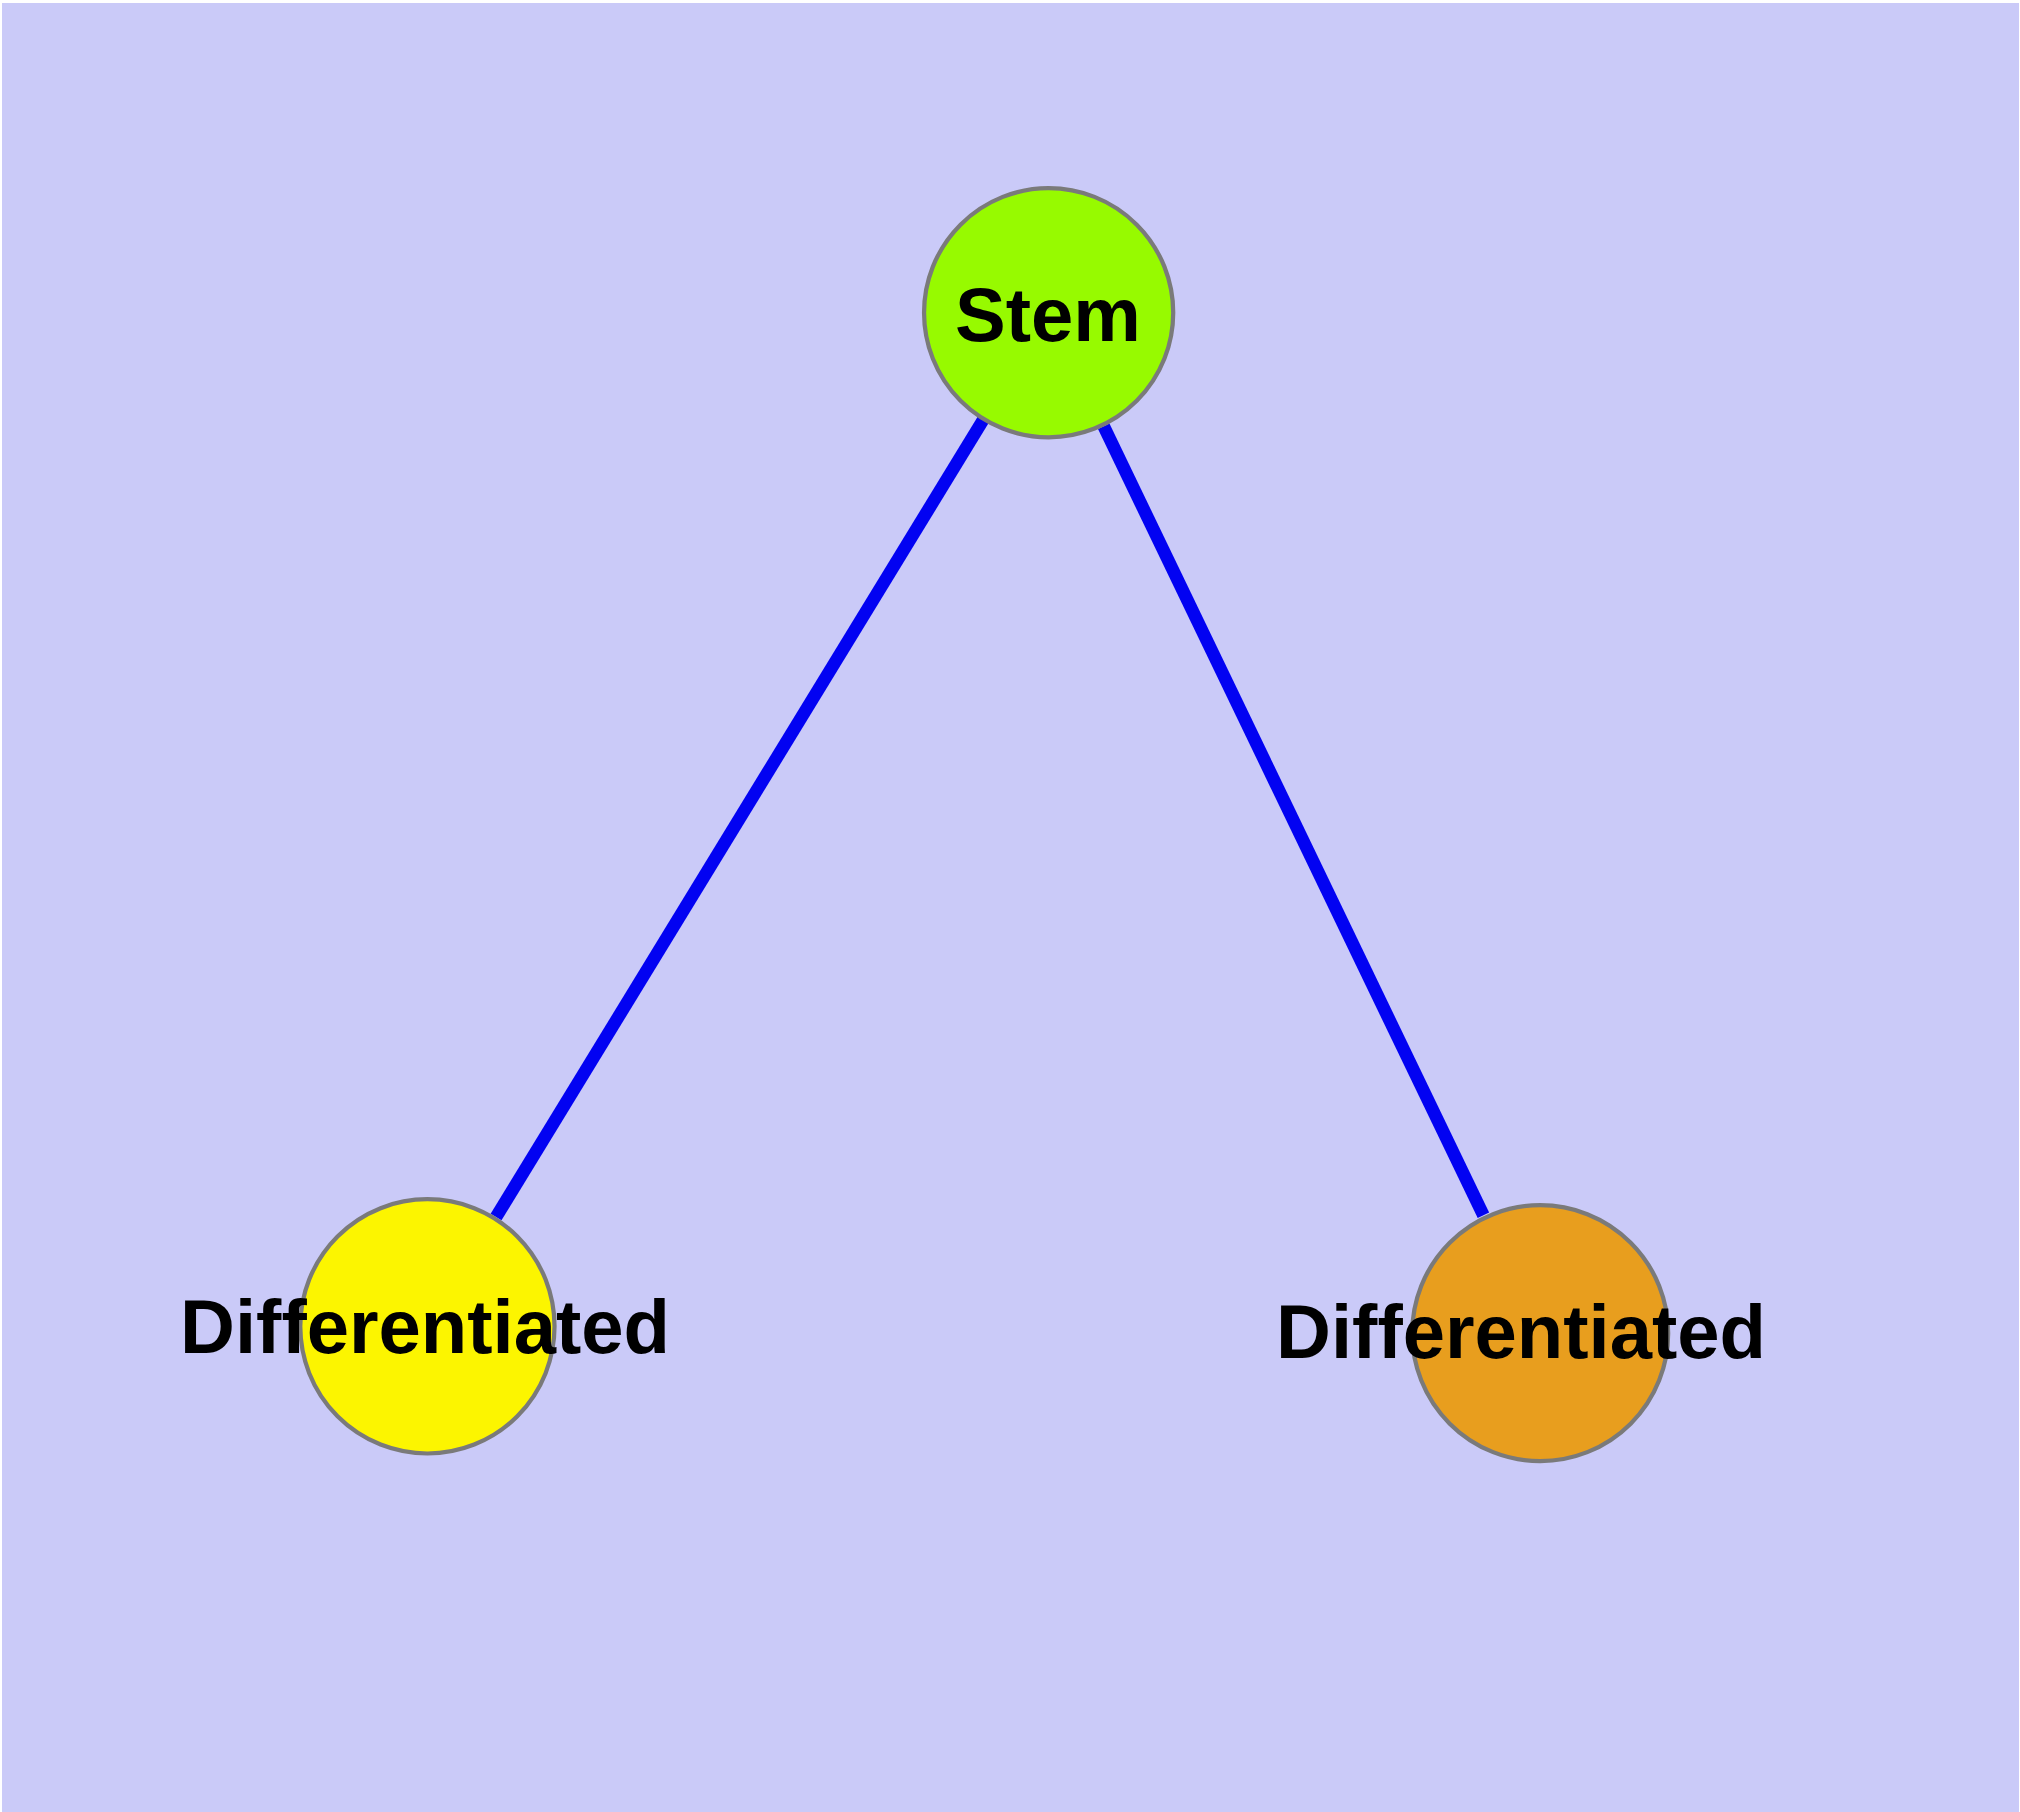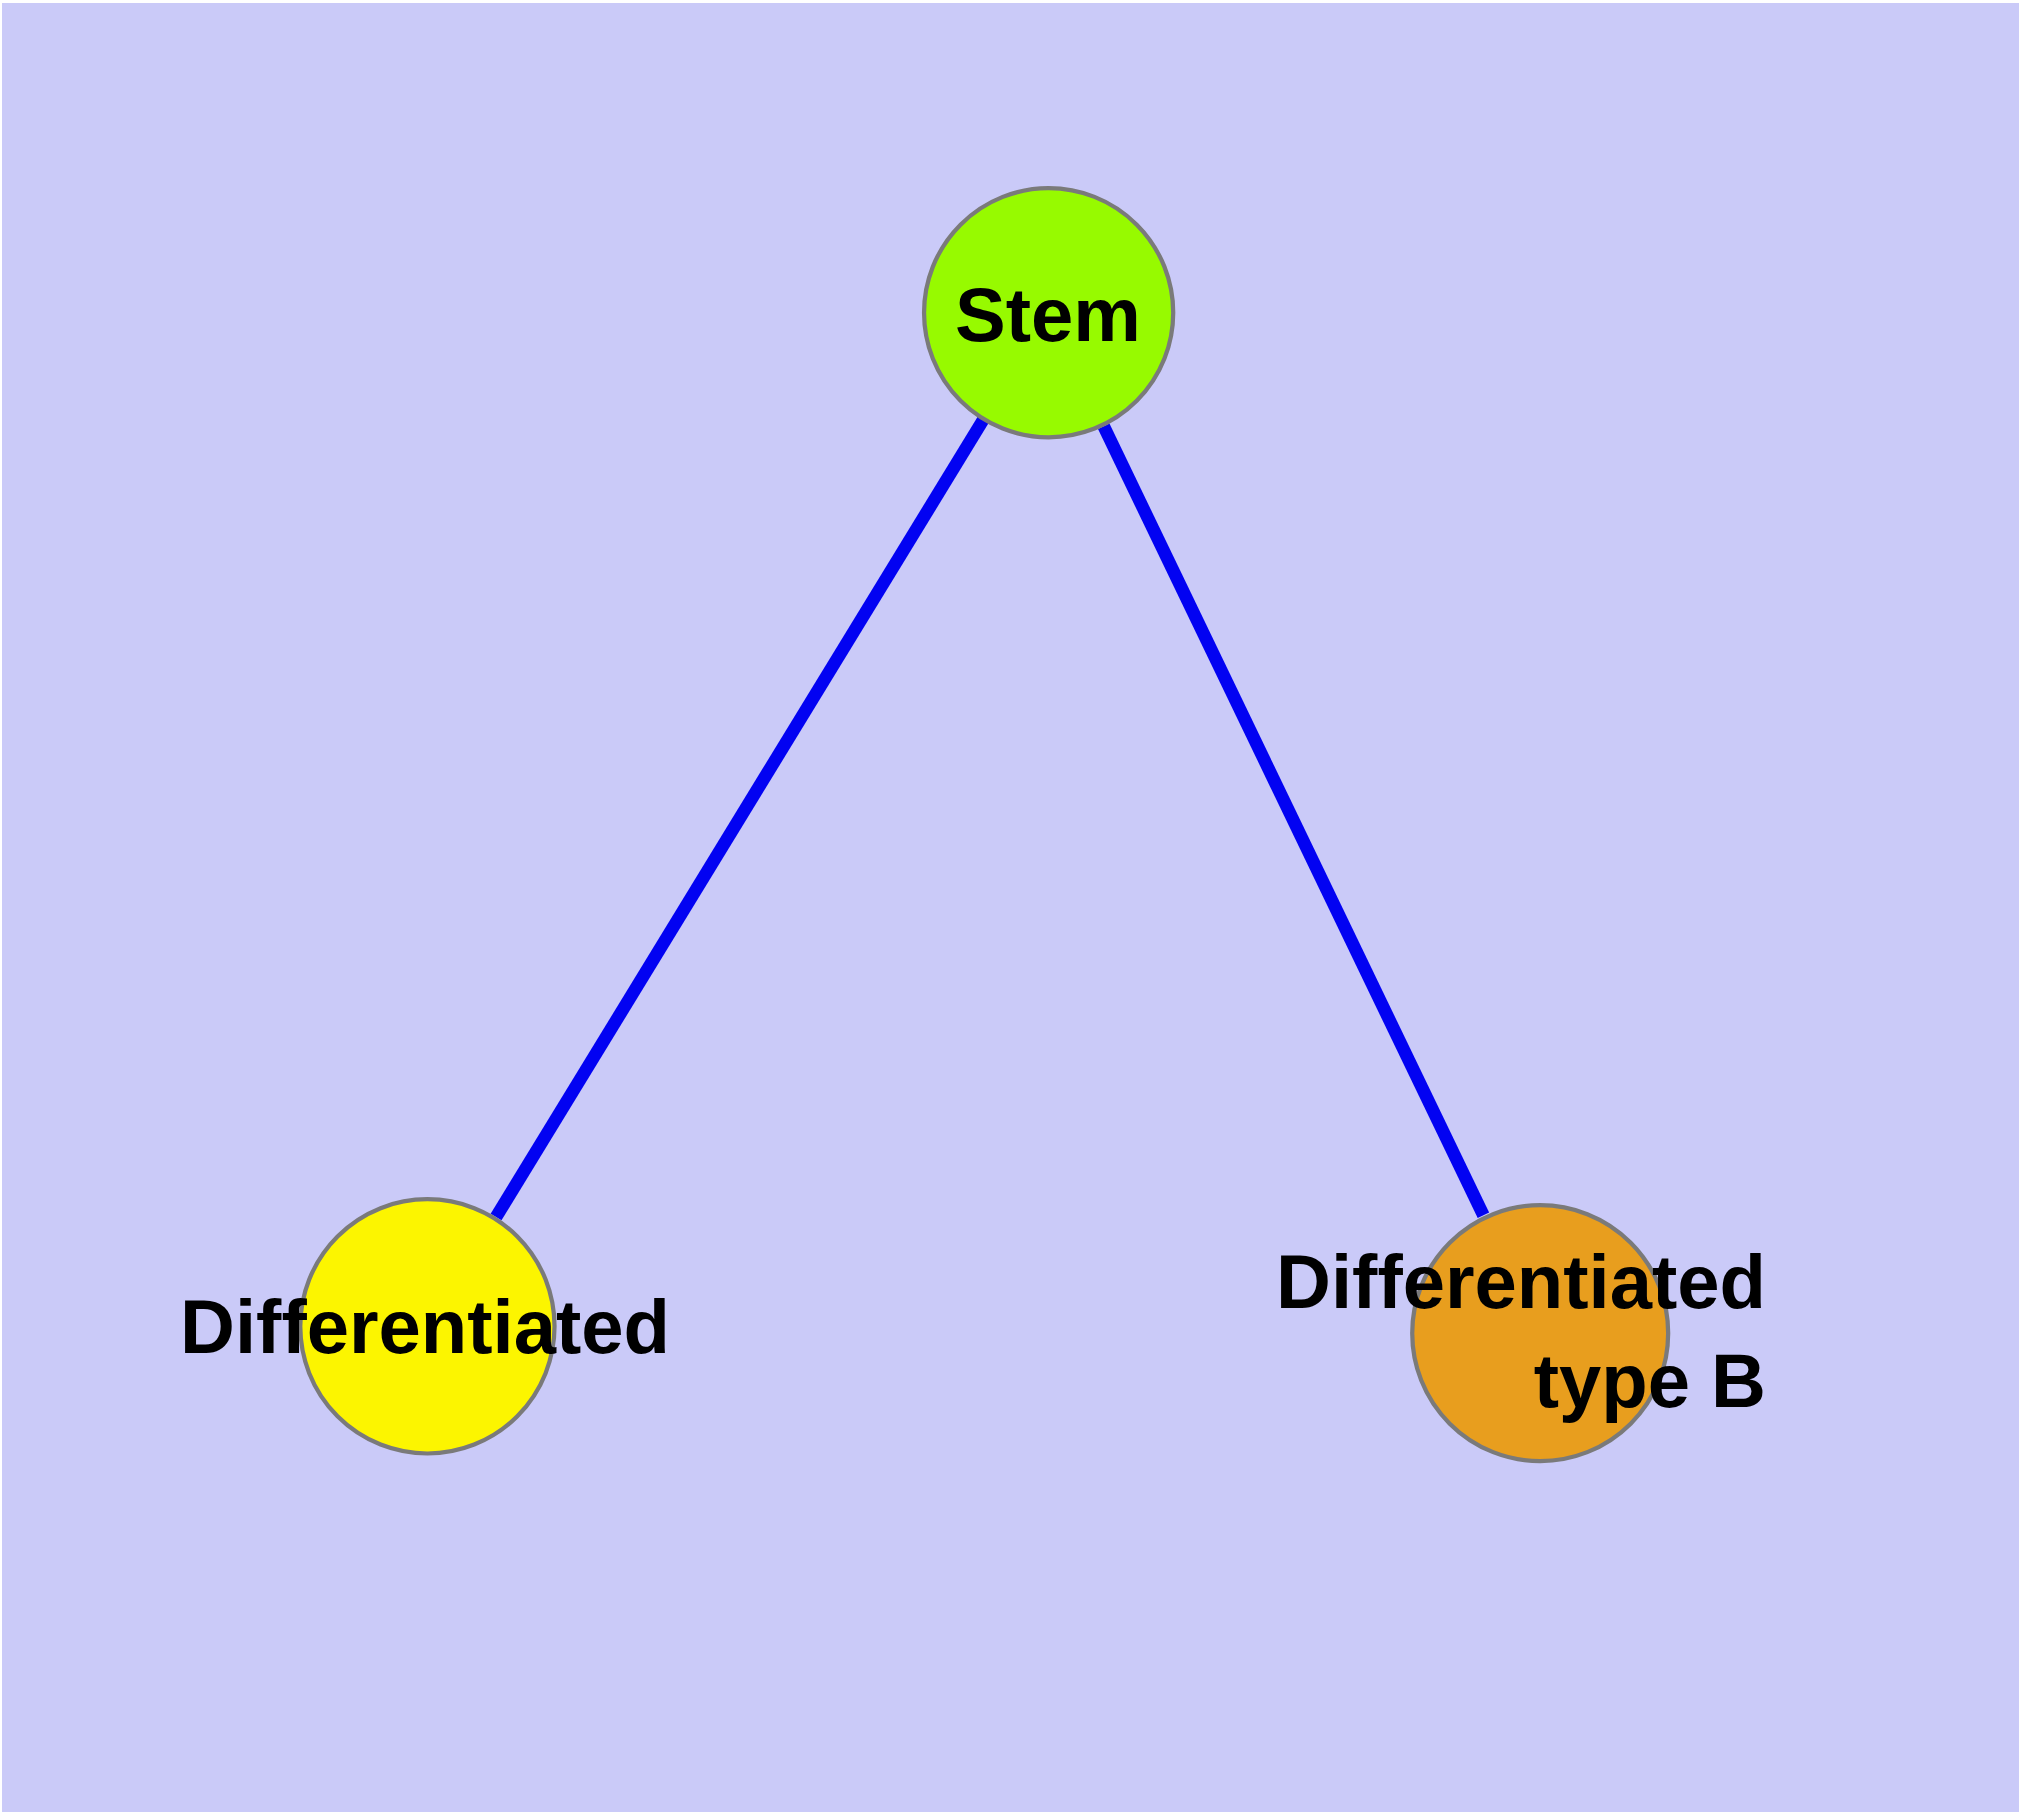--- a/index.html
+++ b/index.html
@@ -50,7 +50,7 @@
     font-weight: bold;
     font-size: 76px;
     line-height: 1.3;
-    text-align: right;
+    text-align: left;
     white-space: nowrap;
   }
 </style>

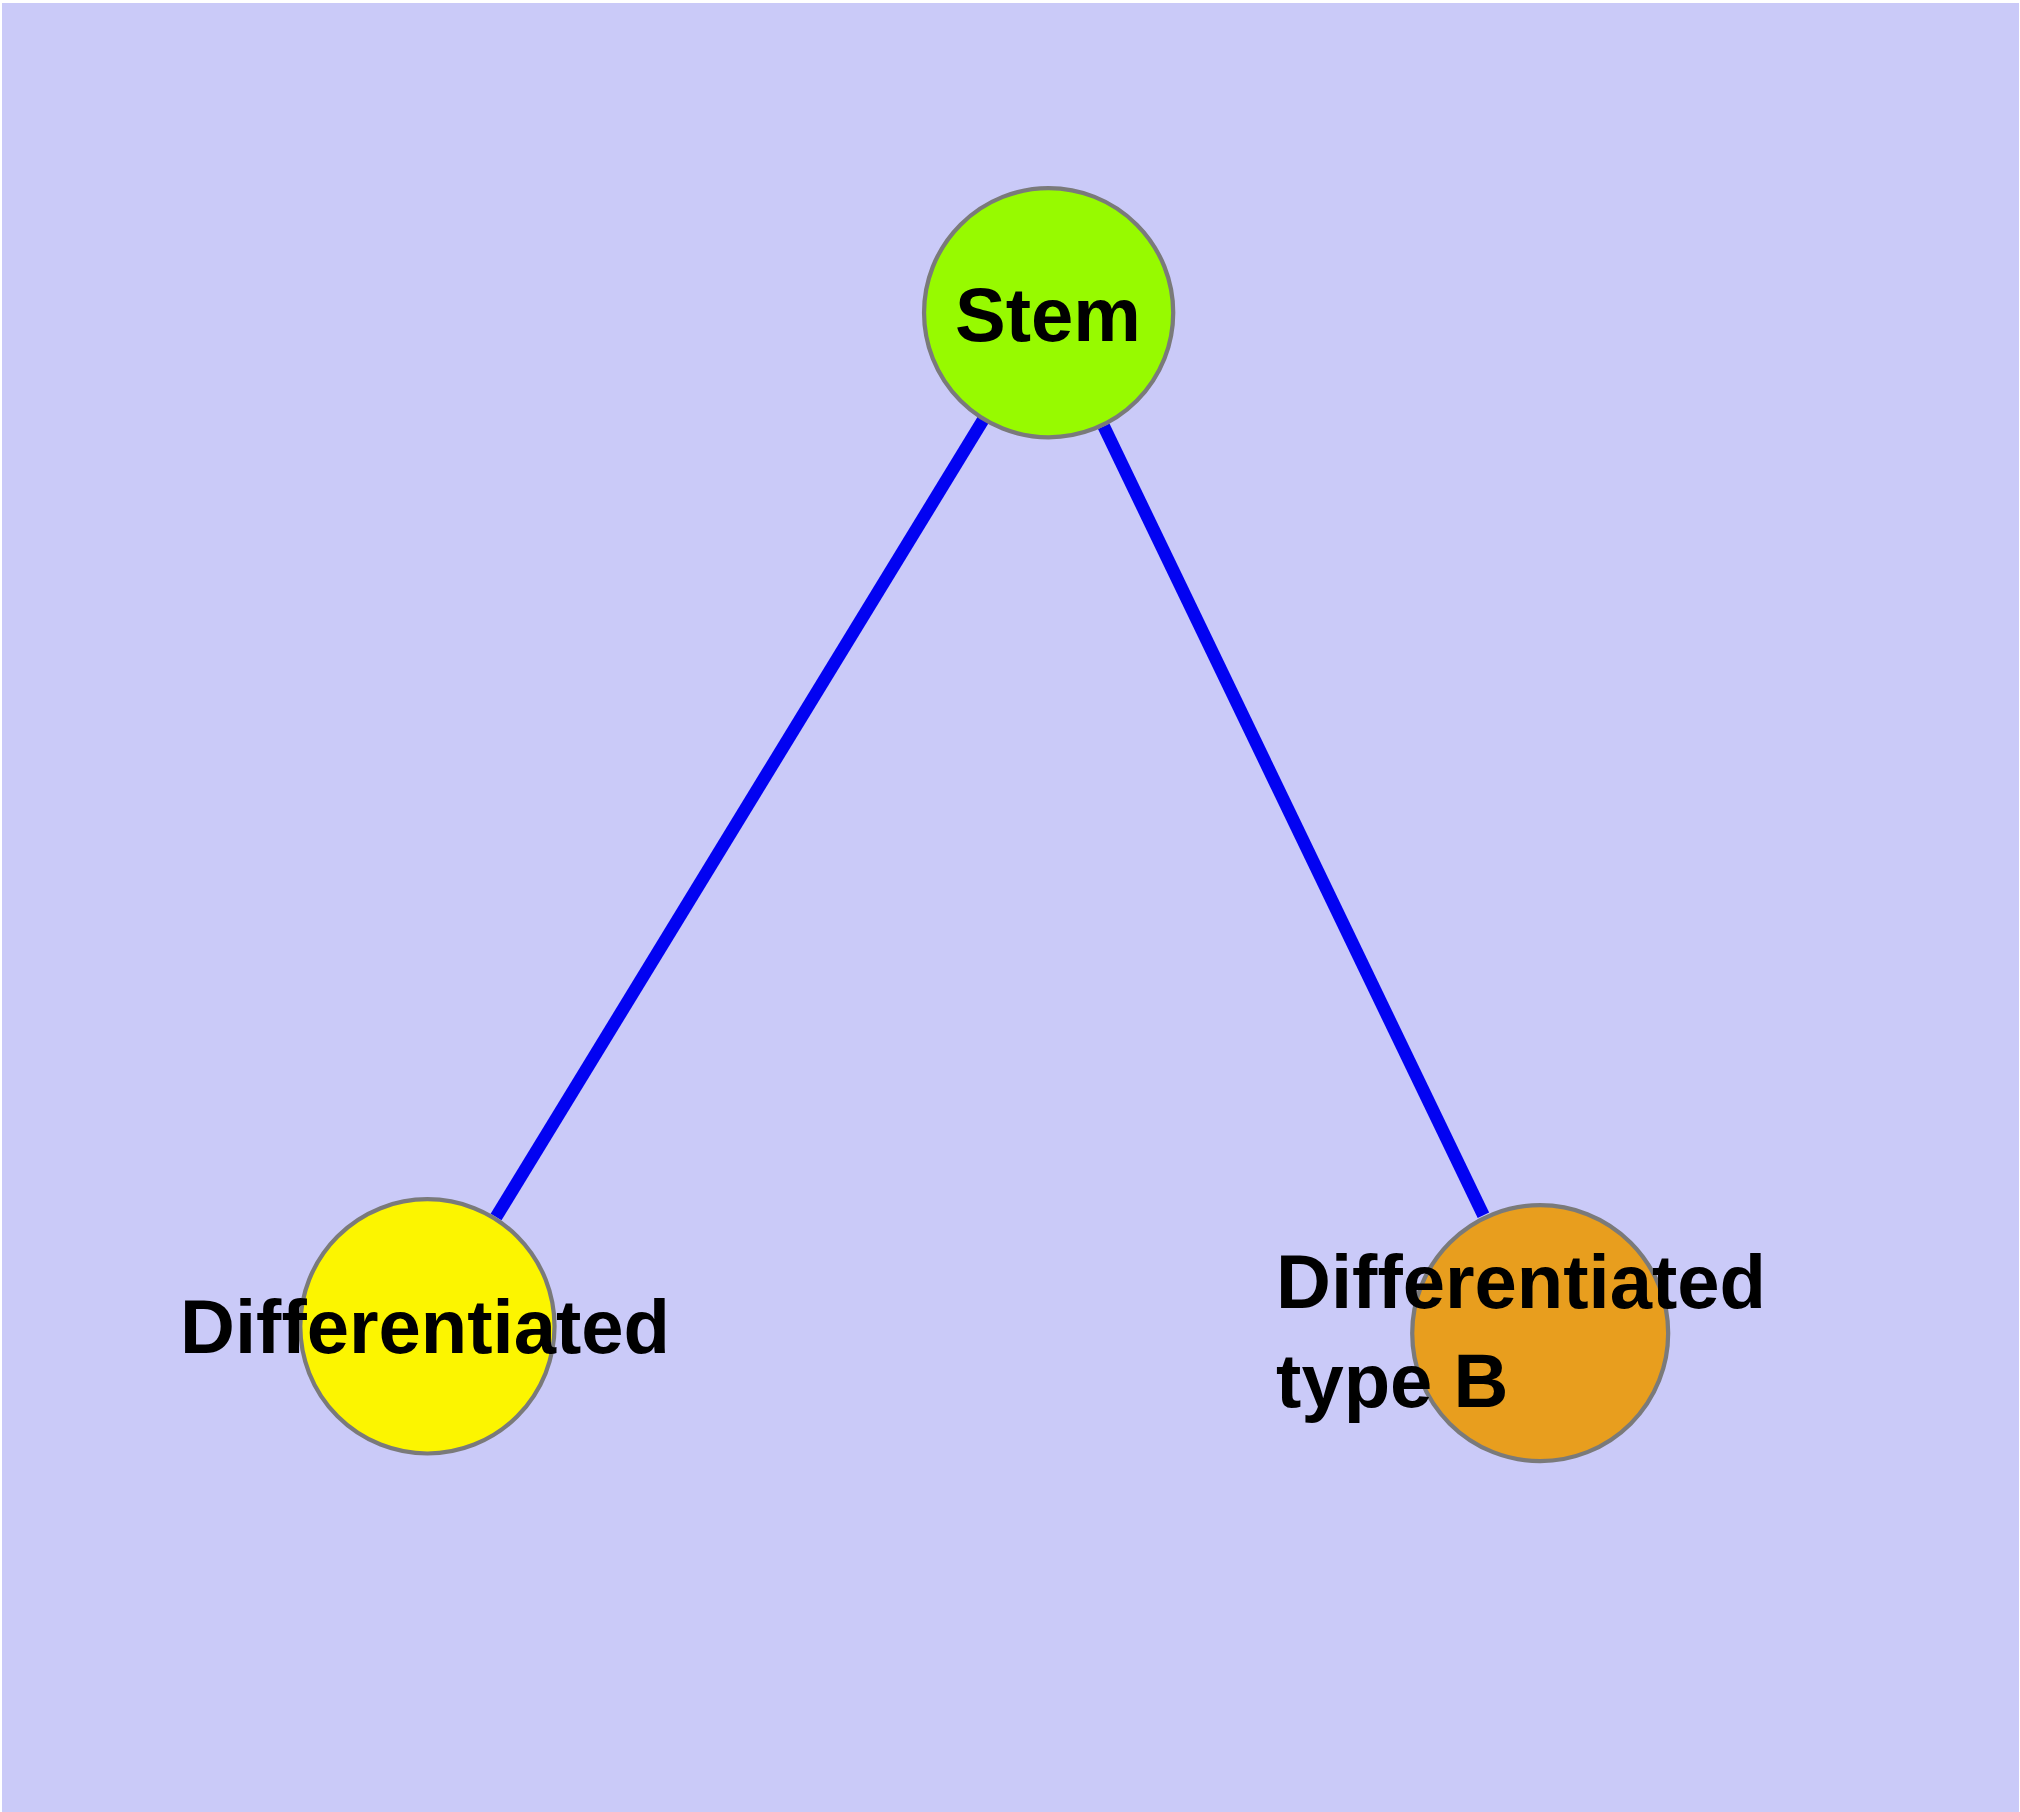--- a/index.html
+++ b/index.html
@@ -80,7 +80,6 @@
 
   <div class="node-label" style="left:1521px; top:1332px;">
     <div>Differentiated</div>
-    <div>type B</div>
   </div>
 
 </div>

